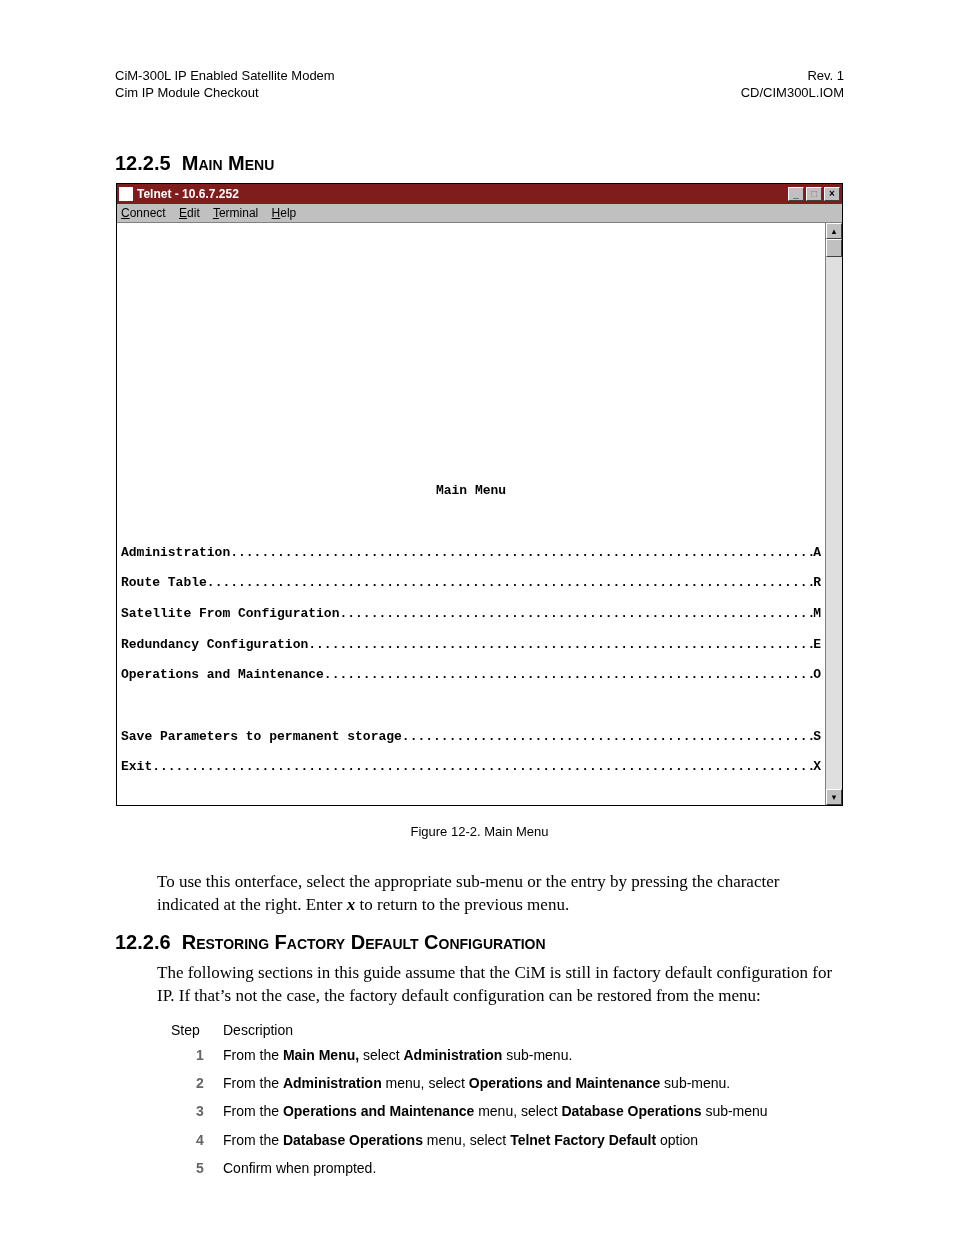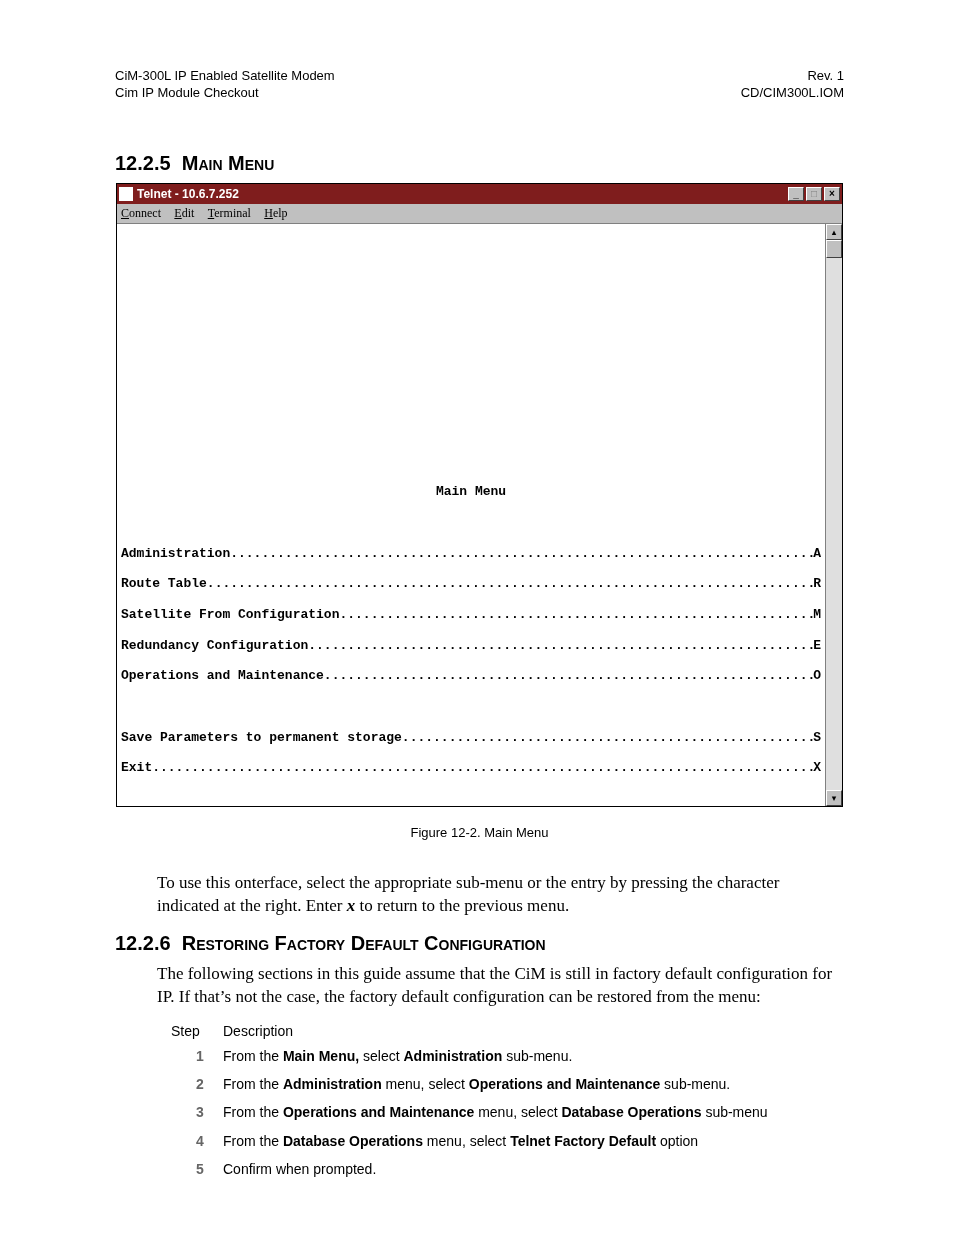--- a/index.html
+++ b/index.html
@@ -69,7 +69,6 @@
     margin-right: 10px;
     font-size: 12px;
     cursor: default;
-    font-family: Liberation Serif, serif;
   }
   .menubar .menu-item .underline { text-decoration: underline; }
   .client-area {

